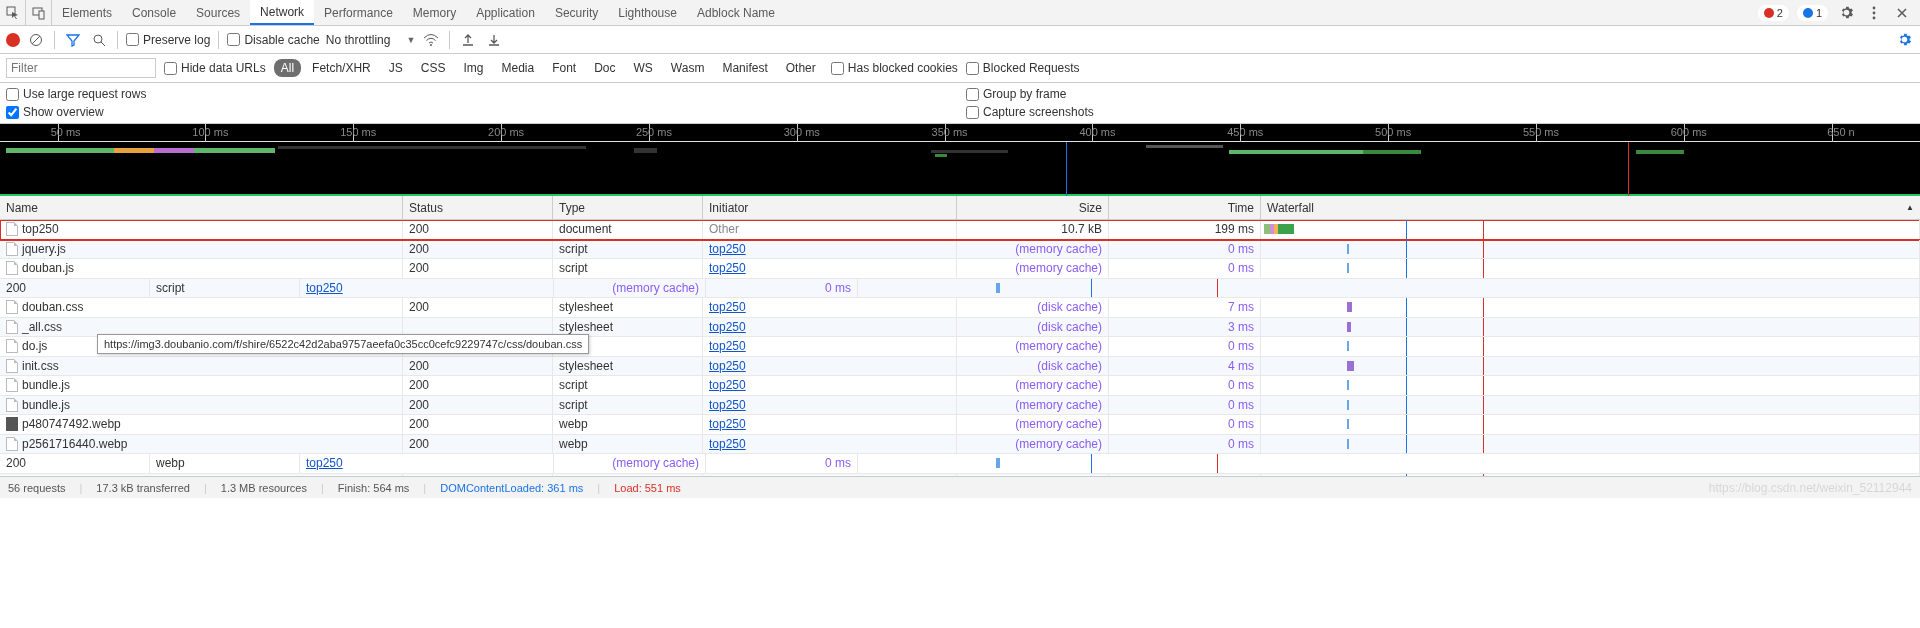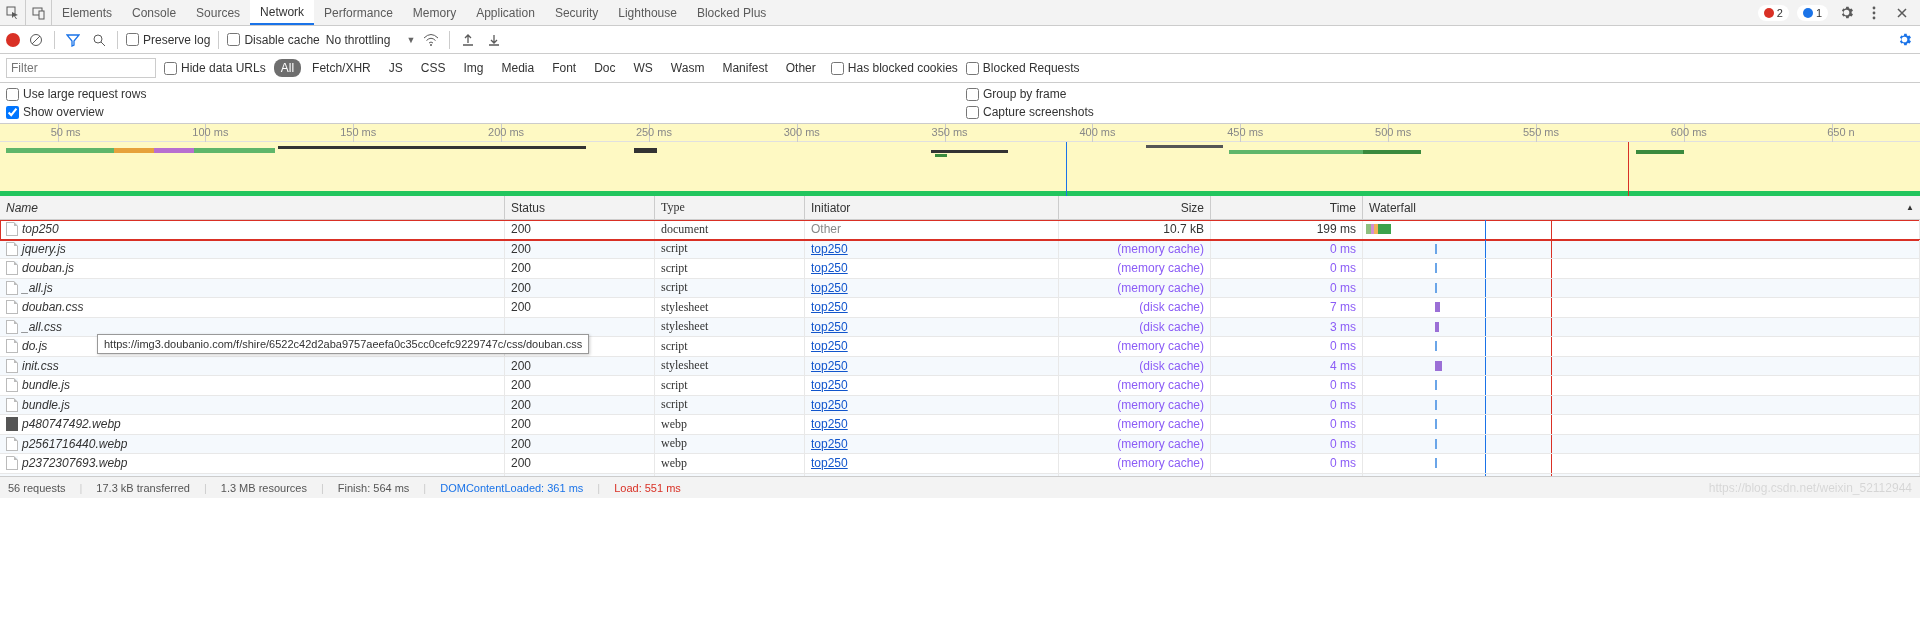--- a/index.html
+++ b/index.html
@@ -118,7 +118,7 @@
         <div class="tab-item">Application</div>
         <div class="tab-item">Security</div>
         <div class="tab-item">Lighthouse</div>
-        <div class="tab-item">Blocked Plus</div>
+        <div class="tab-item">Adblock Name</div>
       </div>
   </div>
   <div class="tabs-right">

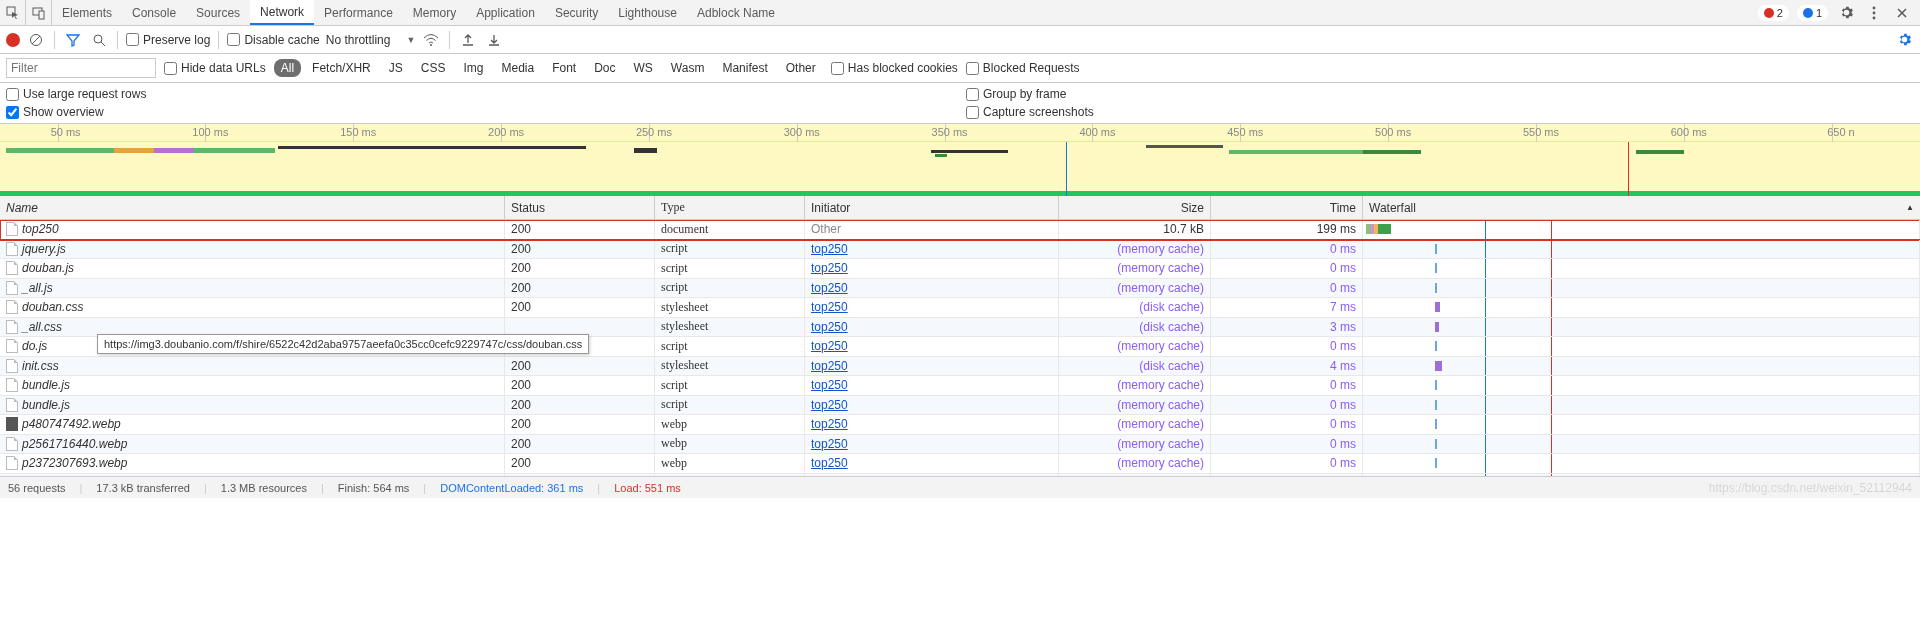--- a/index.html
+++ b/index.html
@@ -41,7 +41,7 @@
 .opt { display: flex; align-items: center; gap: 4px; }
 
 
-.timeline { border-bottom: 5px solid #22c55e; position: relative; height: 72px; background: #fef9c3; }
+.timeline { border-bottom: 2px solid #22c55e; position: relative; height: 72px; background: #000000; }
 .ruler { position: relative; height: 18px; border-bottom: 1px solid #e0e0e0; }
 .tick { position: absolute; top: 0; height: 18px; border-left: 1px solid #ccc; }
 .tick span { position: absolute; top: 2px; left: -18px; width: 40px; text-align: right; font-size: 11px; color: #888; }

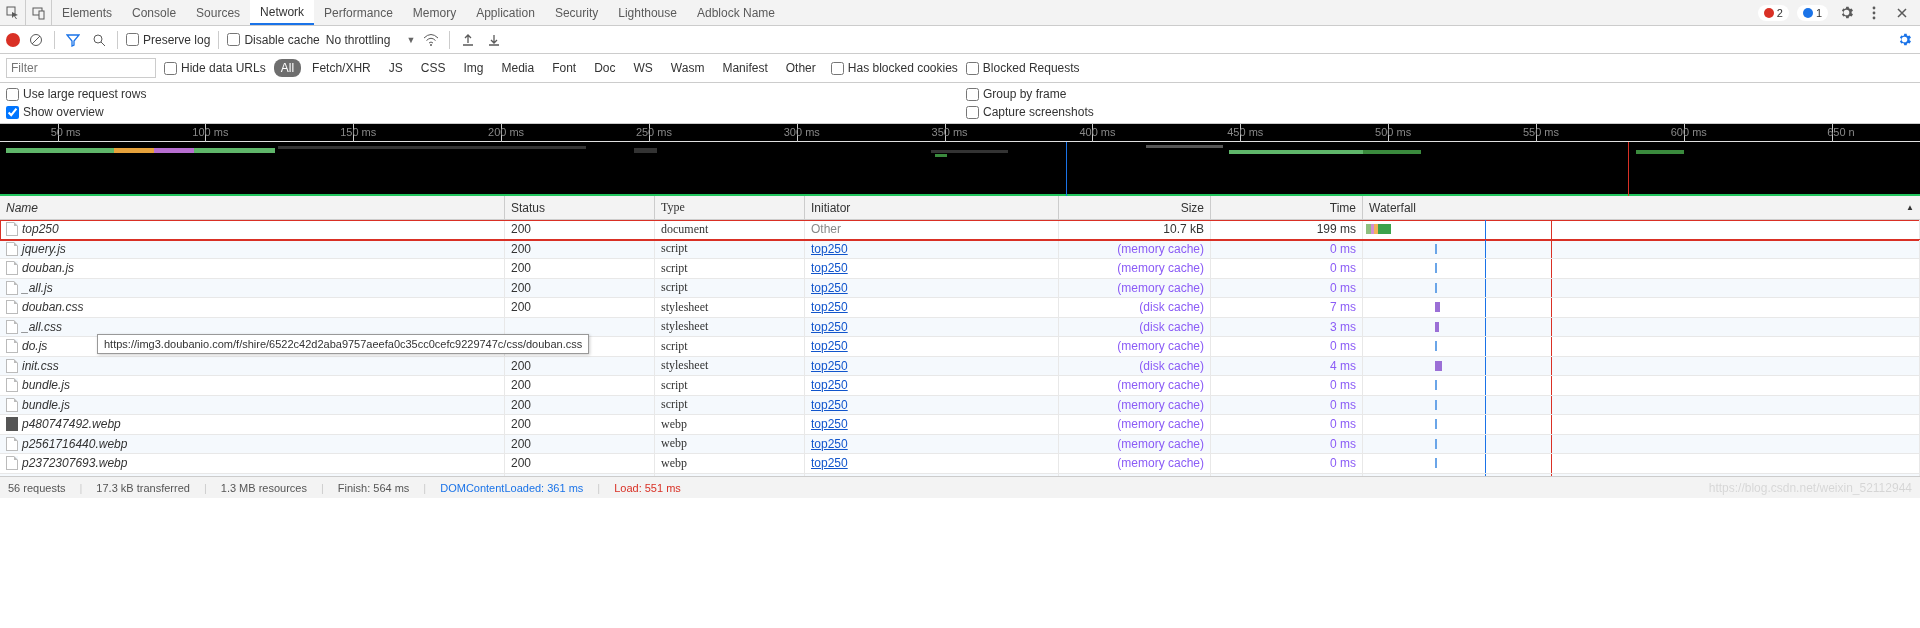--- a/index.html
+++ b/index.html
@@ -54,7 +54,7 @@
 .req-header { display: flex; height: 24px; background: #f3f3f3; border-bottom: 1px solid #ccc; }
 .req-header > div { border-right: 1px solid #ccc; padding: 4px 6px; display: flex; align-items: center; color: #333; }
 .req-header > div:last-child { border-right: none; }
-.col-name { width: 505px; font-style: italic; }
+.col-name { width: 403px; }
 .col-status { width: 150px; }
 .col-type { width: 150px; font-family: Liberation Serif, serif; }
 .col-initiator { width: 254px; }

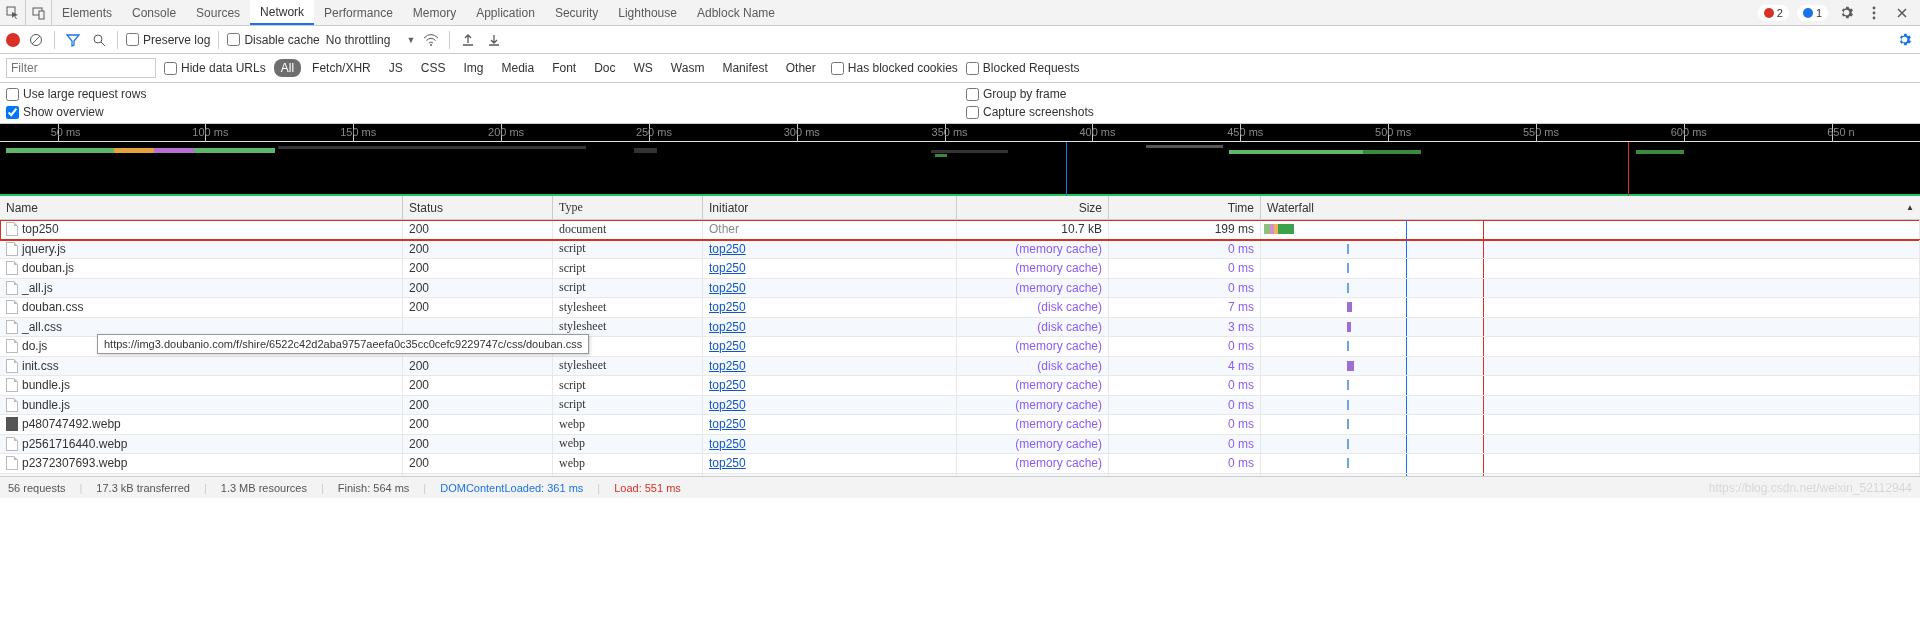--- a/index.html
+++ b/index.html
@@ -56,7 +56,7 @@
 .req-header > div:last-child { border-right: none; }
 .col-name { width: 403px; }
 .col-status { width: 150px; }
-.col-type { width: 150px; font-family: Liberation Serif, serif; }
+.col-type { width: 150px; }
 .col-initiator { width: 254px; }
 .col-size { width: 152px; text-align: right; justify-content: flex-end; }
 .col-time { width: 152px; text-align: right; justify-content: flex-end; }

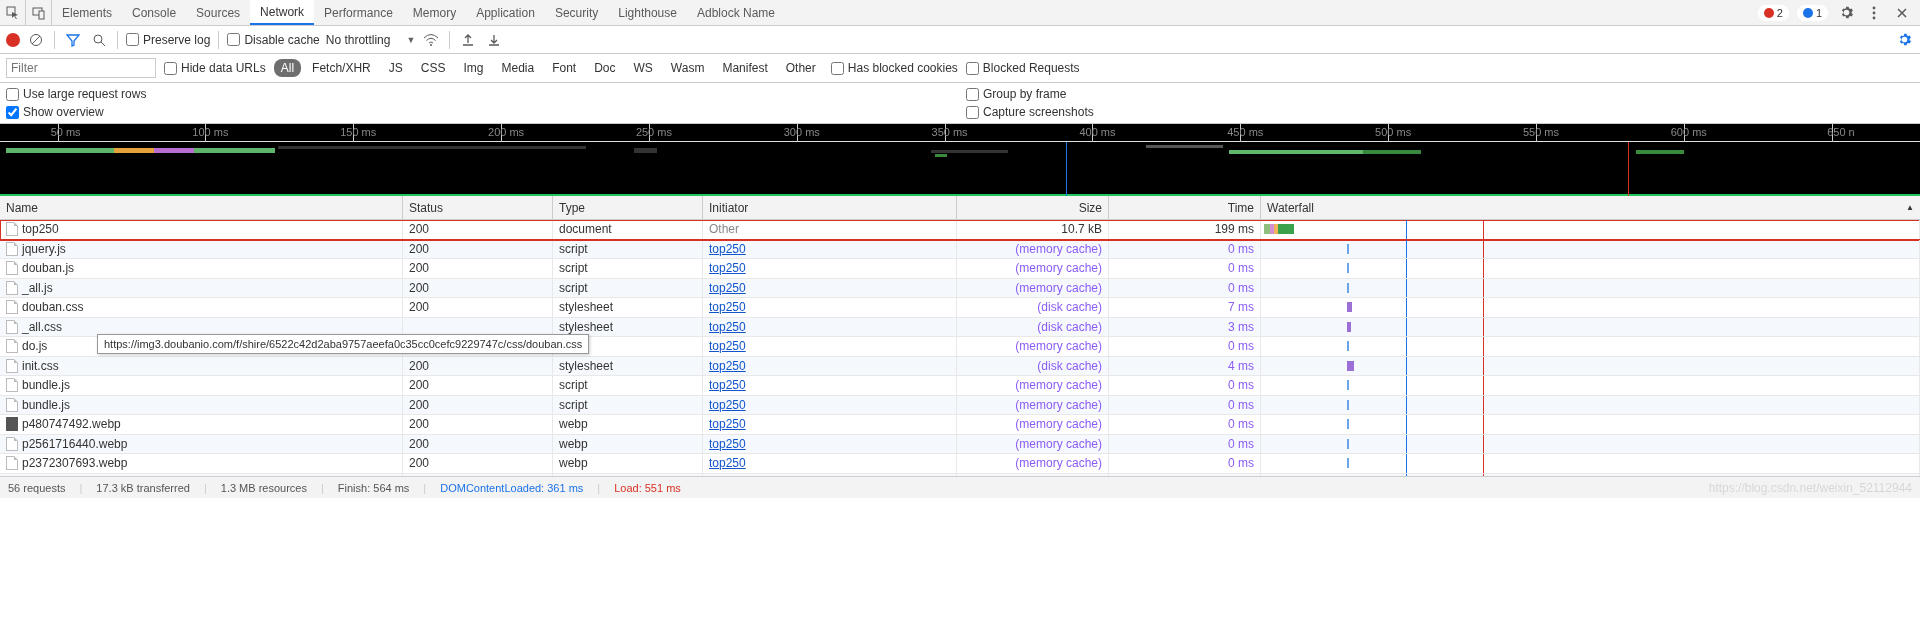--- a/index.html
+++ b/index.html
@@ -386,10 +386,6 @@
         </div>
       </div>
       <div class="req-row">
-        <div class="col-name">
-          <span class="file-icon"></span>
-          <span>_all.js</span>
-        </div>
         <div class="col-status">200</div>
         <div class="col-type">script</div>
         <div class="col-initiator">

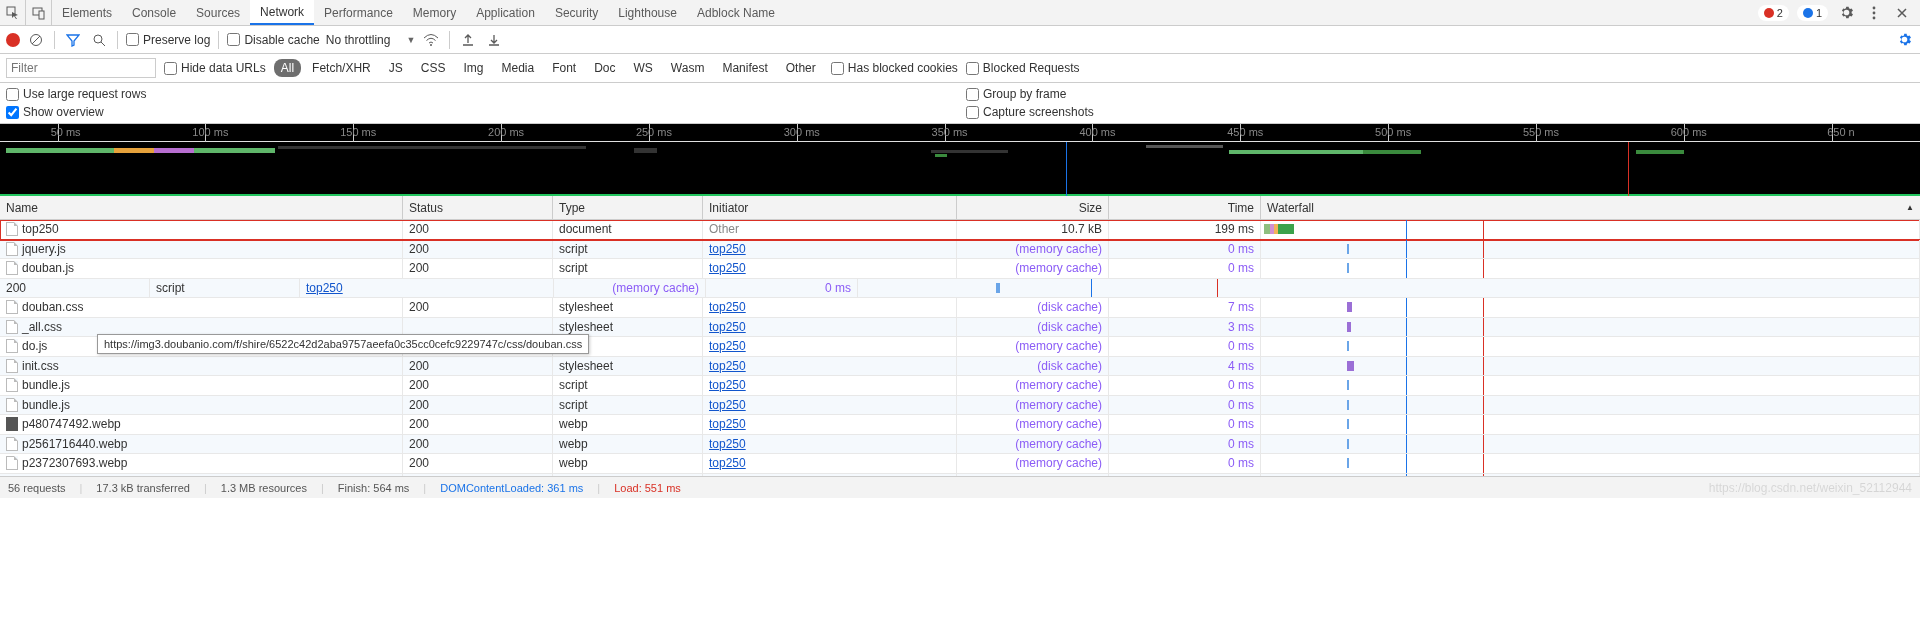--- a/index.html
+++ b/index.html
@@ -544,10 +544,6 @@
         </div>
       </div>
       <div class="req-row">
-        <div class="col-name">
-          <span class="file-icon"></span>
-          <span>p2372307693.webp</span>
-        </div>
         <div class="col-status">200</div>
         <div class="col-type">webp</div>
         <div class="col-initiator">

